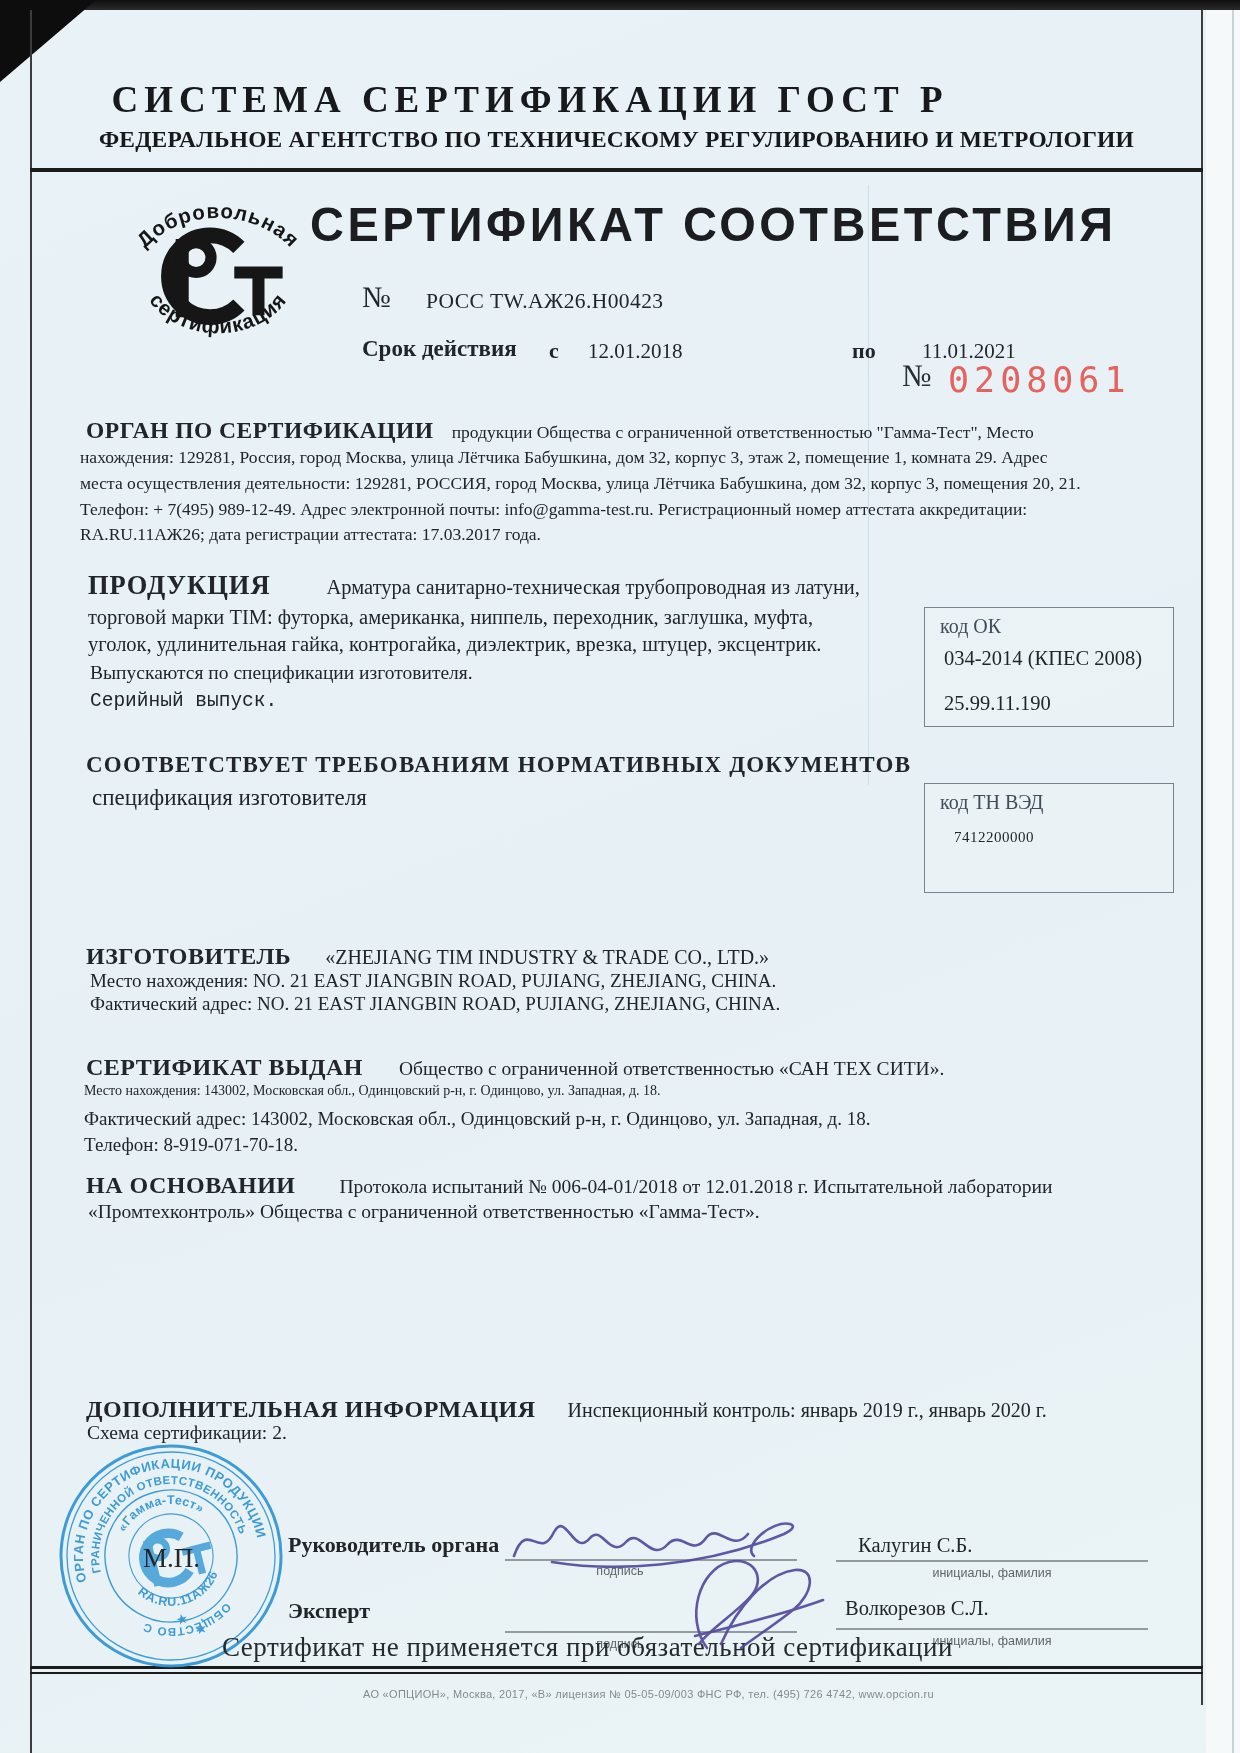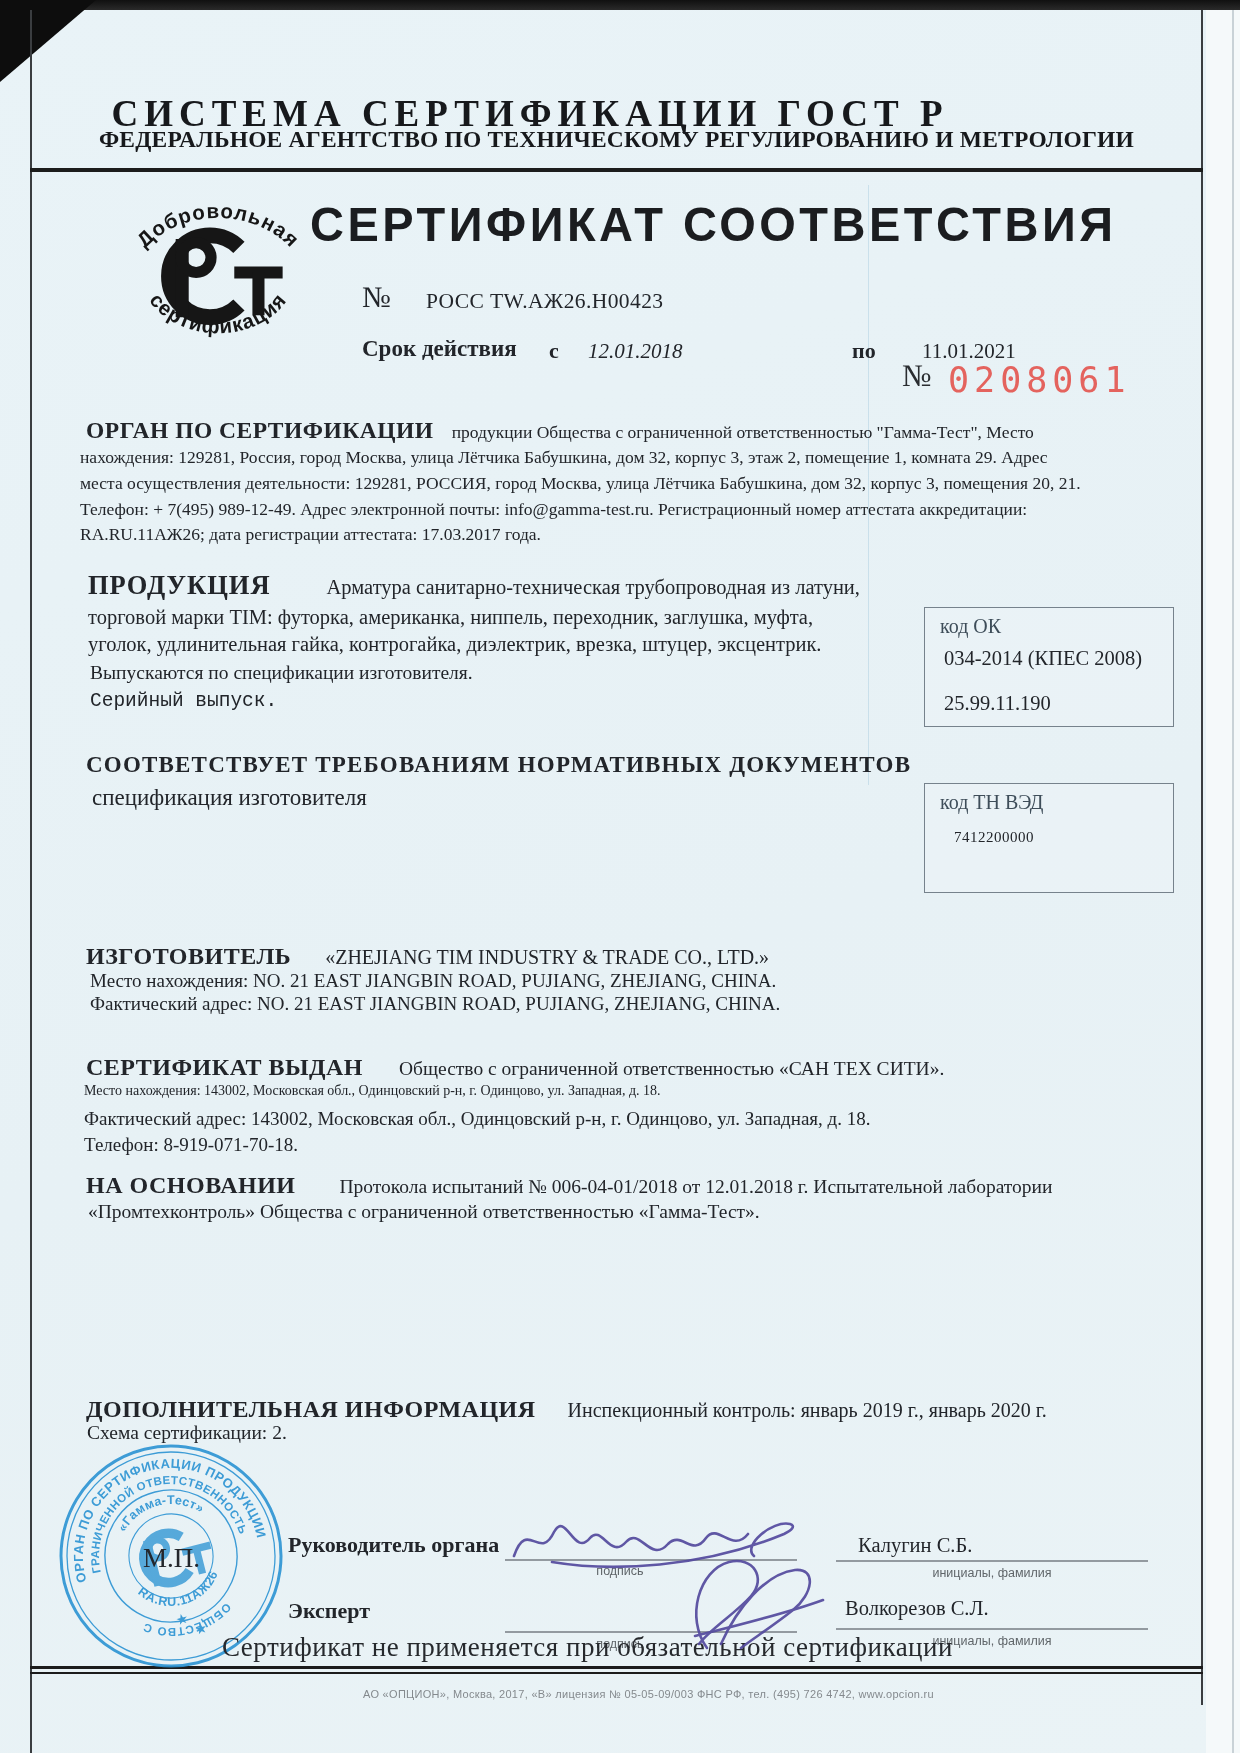--- a/index.html
+++ b/index.html
@@ -36,7 +36,7 @@
   <div class="abs hline" style="left:30px;top:1666px;width:1173px;height:2.5px;"></div>
   <div class="abs hline" style="left:30px;top:1672px;width:1173px;height:2px;"></div>
 
-  <div class="abs serif b center ws" style="left:30px;top:92px;width:1000px;font-size:37px;letter-spacing:6px;color:#17191c;">СИСТЕМА СЕРТИФИКАЦИИ ГОСТ Р</div>
+  <div class="abs serif b center ws" style="left:30px;top:78px;width:1000px;font-size:37px;letter-spacing:6px;color:#17191c;">СИСТЕМА СЕРТИФИКАЦИИ ГОСТ Р</div>
   <div class="abs serif b center ws" style="left:30px;top:126px;width:1173px;font-size:23.5px;letter-spacing:0.2px;color:#17191c;">ФЕДЕРАЛЬНОЕ АГЕНТСТВО ПО ТЕХНИЧЕСКОМУ РЕГУЛИРОВАНИЮ И МЕТРОЛОГИИ</div>
 
   <svg class="abs" style="left:112px;top:196px;" width="212" height="158" viewBox="0 0 212 158">

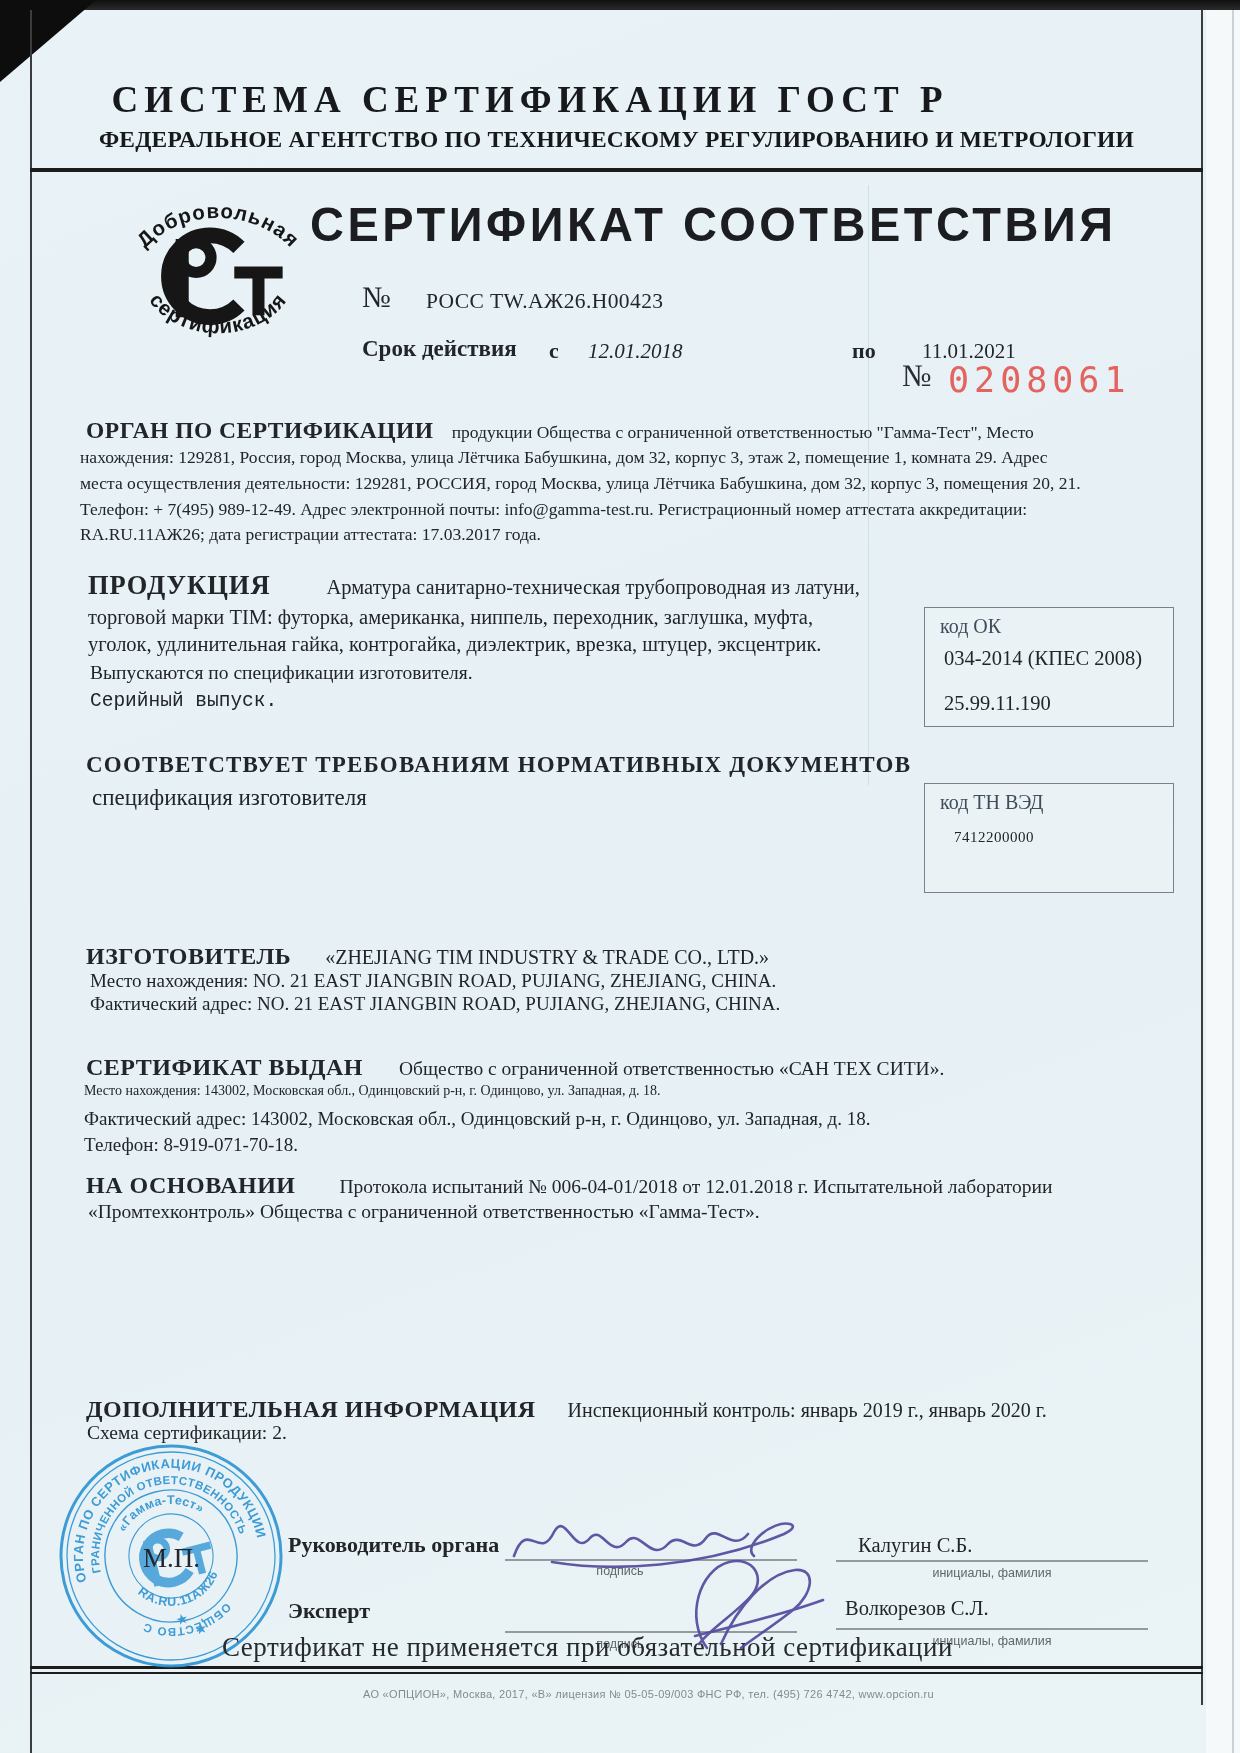--- a/index.html
+++ b/index.html
@@ -66,7 +66,7 @@
 
   <div class="abs serif b ws" style="left:362px;top:336px;font-size:23px;">Срок действия</div>
   <div class="abs serif b ws" style="left:549px;top:338px;font-size:22px;">с</div>
-  <div class="abs serif ws" style="left:588px;top:339px;font-size:21px;font-style:italic;">12.01.2018</div>
+  <div class="abs serif ws" style="left:588px;top:339px;font-size:21px;">12.01.2018</div>
   <div class="abs serif b ws" style="left:852px;top:338px;font-size:22px;">по</div>
   <div class="abs serif ws" style="left:922px;top:339px;font-size:21px;">11.01.2021</div>
 

